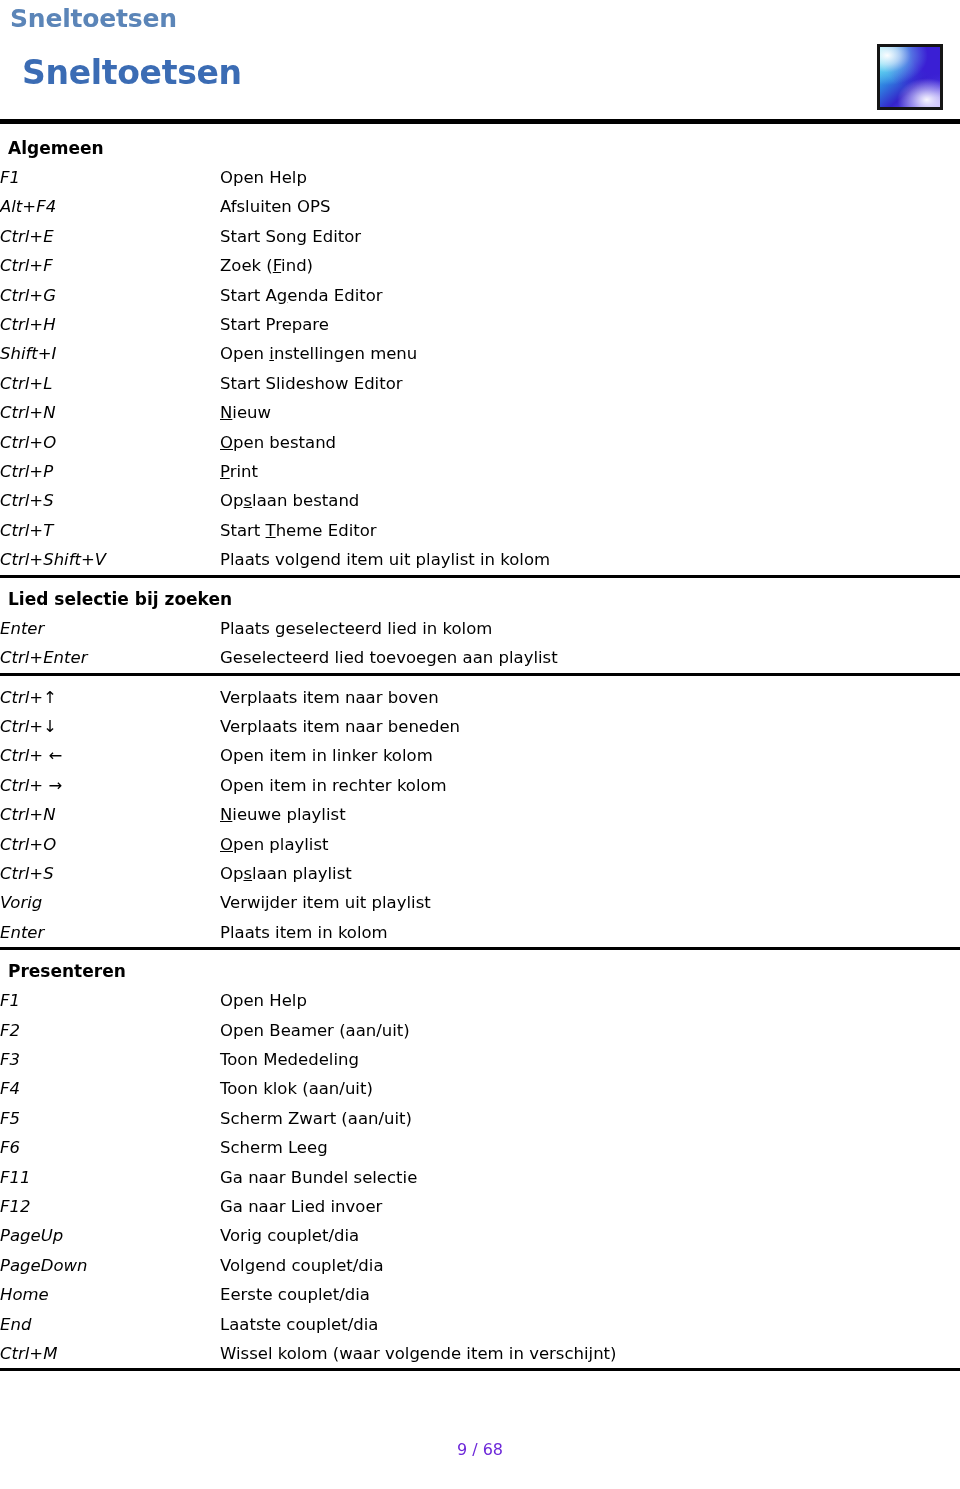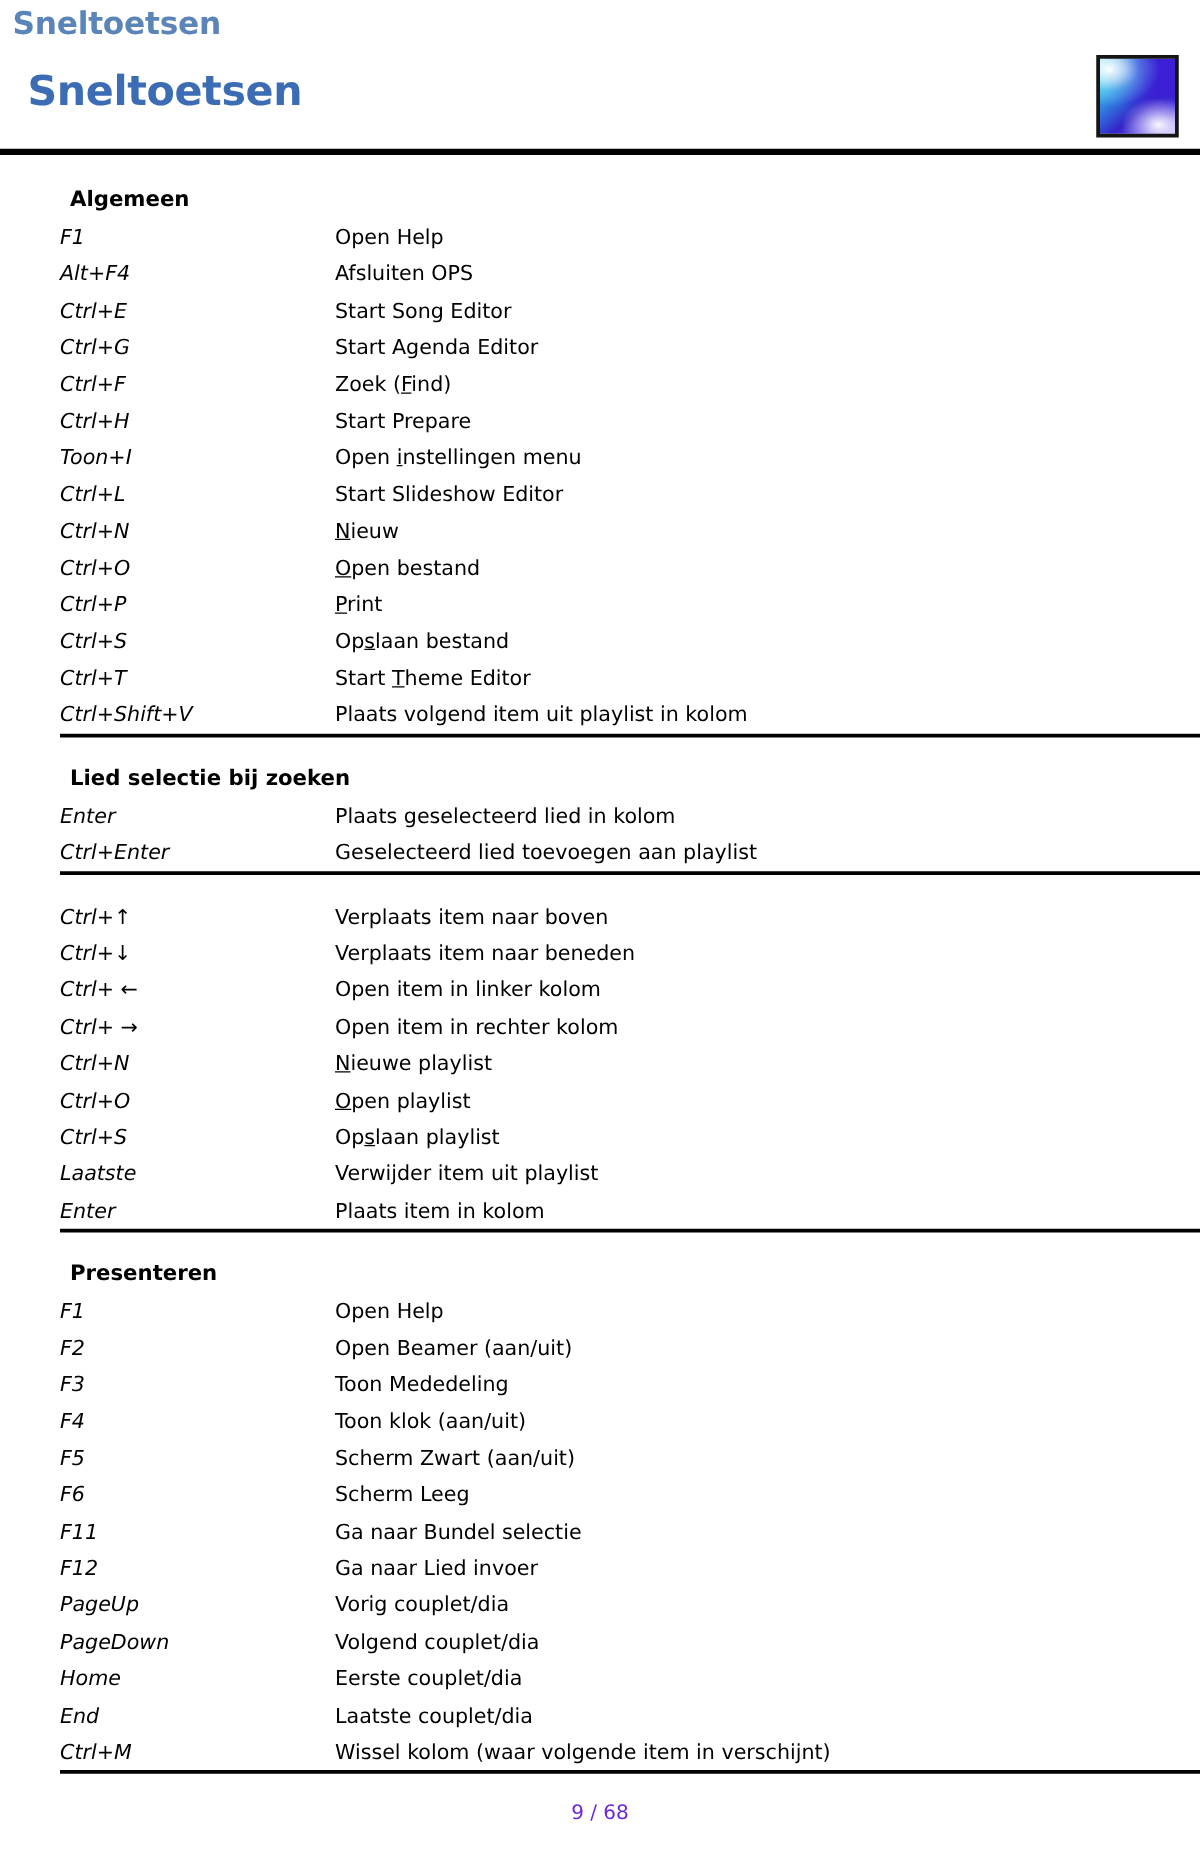--- a/index.html
+++ b/index.html
@@ -112,8 +112,7 @@
     margin: 0;
   }
   .section-block {
-    margin: 12px;
-    padding-left: 36px;
+    margin: 0;
   }
   .section-block .gap-after-rule {
     height: 7px;

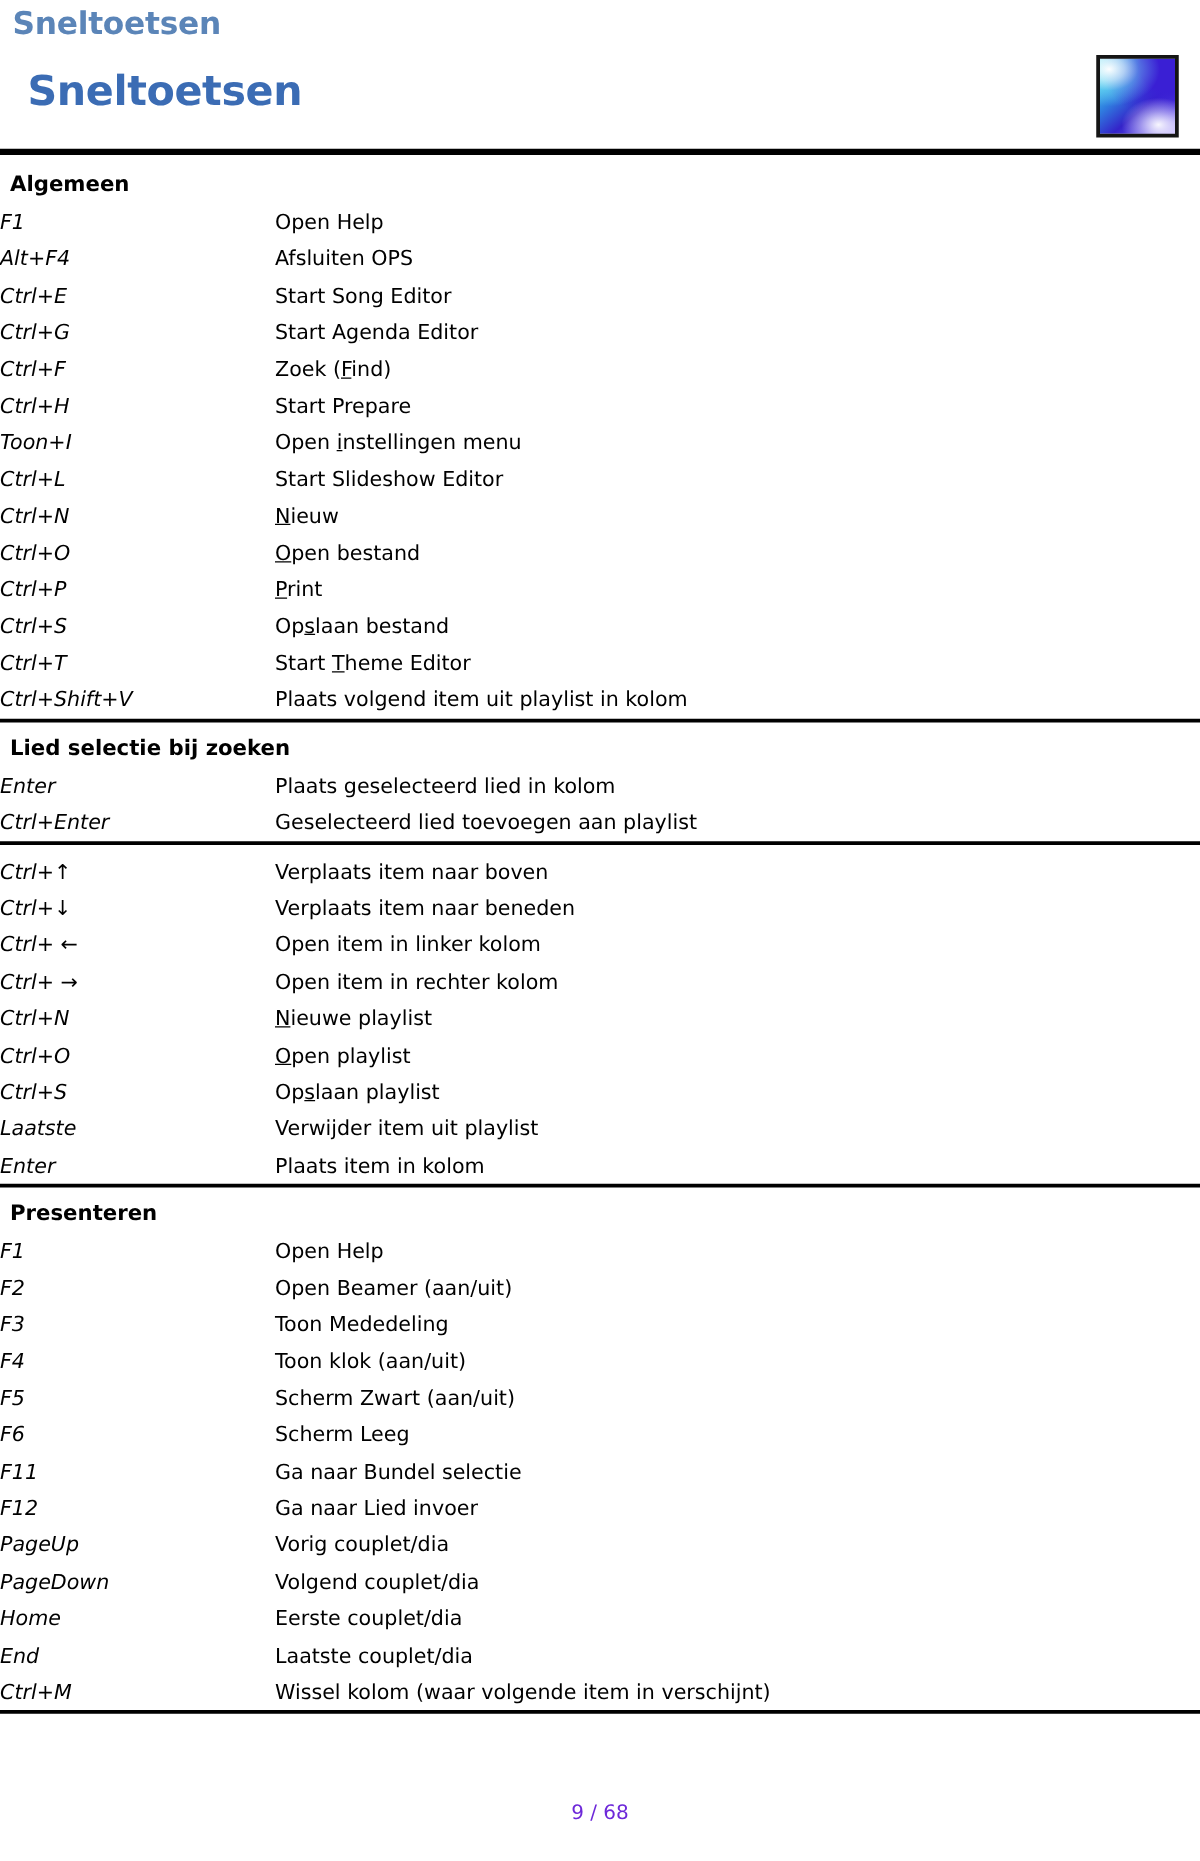--- a/index.html
+++ b/index.html
@@ -162,12 +162,12 @@
             <td class="desc-cell">Start Song Editor</td>
           </tr>
           <tr>
+            <td class="key-cell">Ctrl+F</td>
+            <td class="desc-cell">Zoek (<u>F</u>ind)</td>
+          </tr>
+          <tr>
             <td class="key-cell">Ctrl+G</td>
             <td class="desc-cell">Start A<u>g</u>enda Editor</td>
-          </tr>
-          <tr>
-            <td class="key-cell">Ctrl+F</td>
-            <td class="desc-cell">Zoek (<u>F</u>ind)</td>
           </tr>
           <tr>
             <td class="key-cell">Ctrl+H</td>

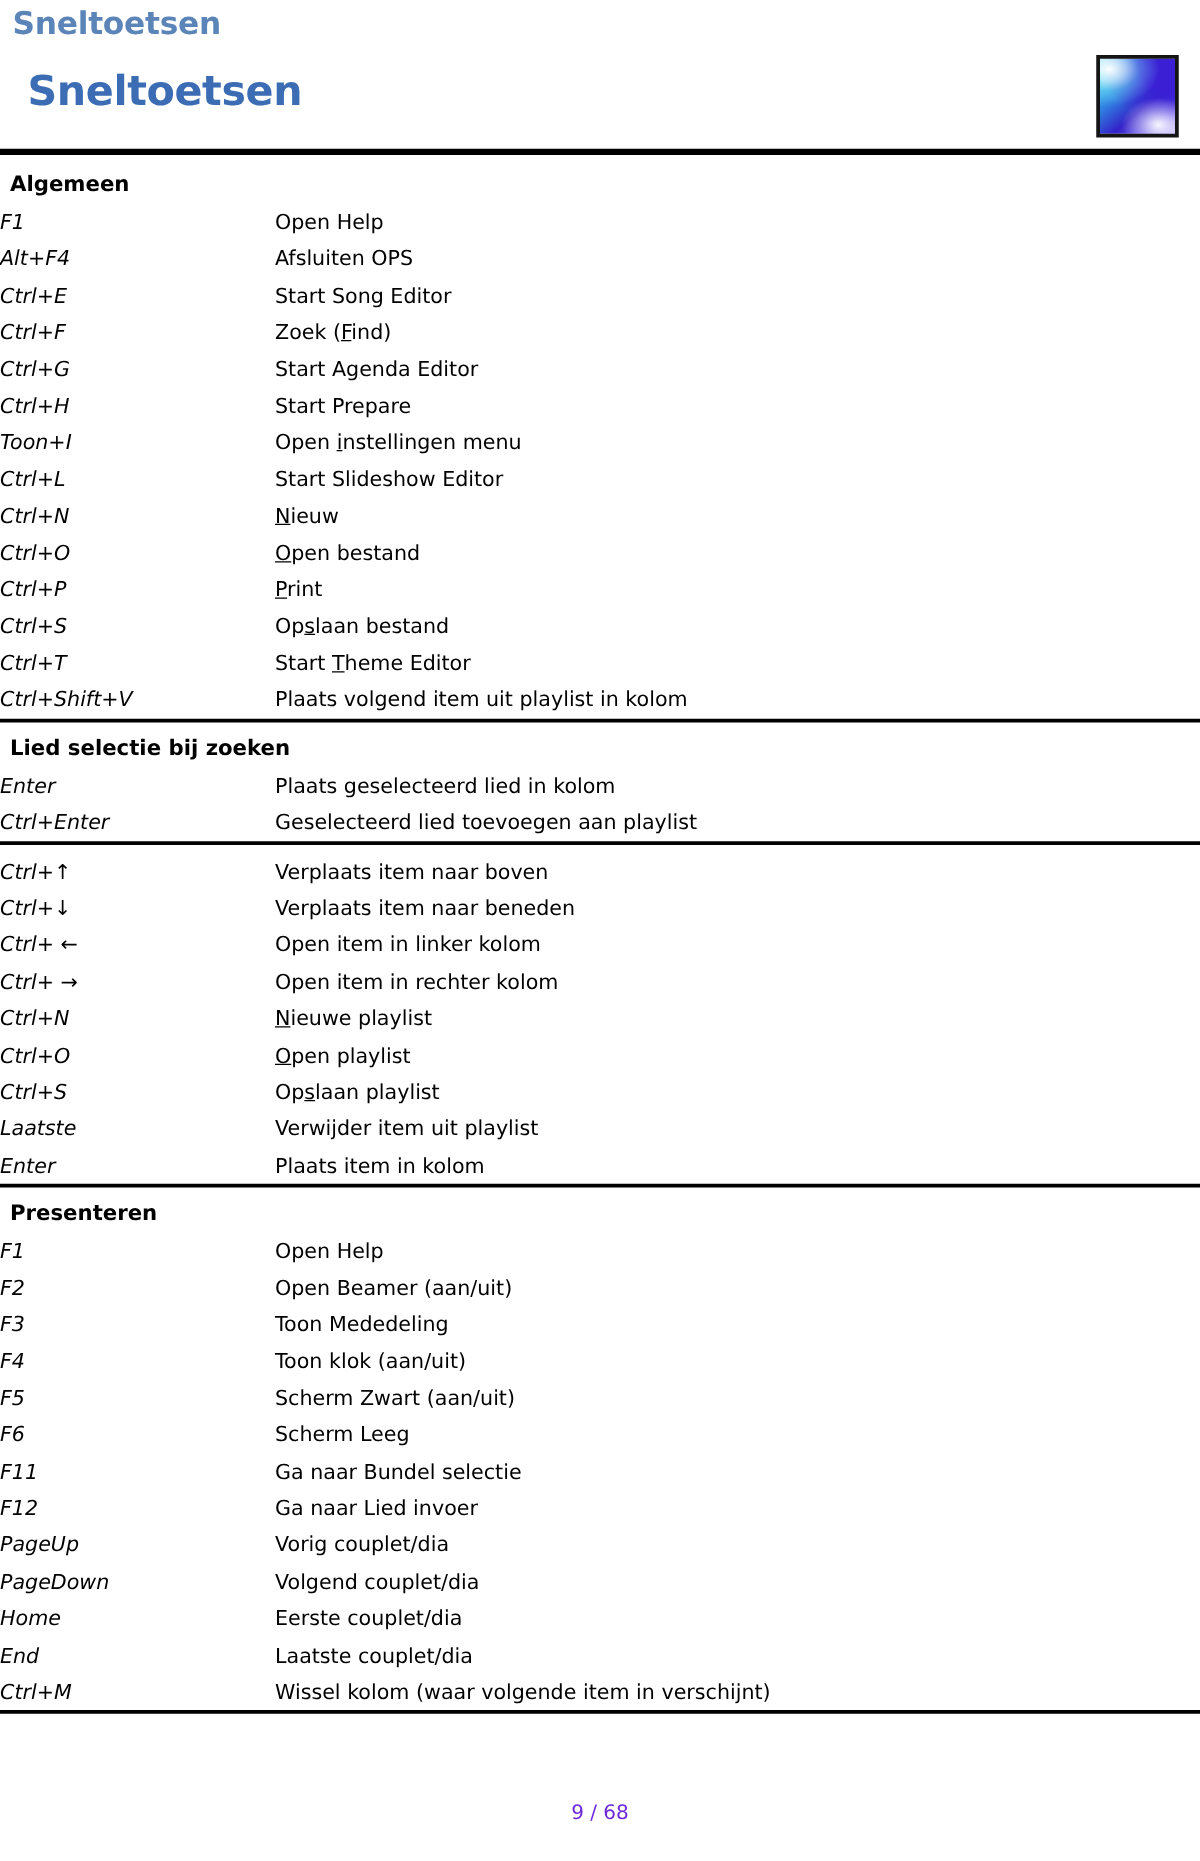--- a/index.html
+++ b/index.html
@@ -174,7 +174,7 @@
             <td class="desc-cell">Start Prepare</td>
           </tr>
           <tr>
-            <td class="key-cell">Toon+I</td>
+            <td class="key-cell">Shift+I</td>
             <td class="desc-cell">Open <u>i</u>nstellingen menu</td>
           </tr>
           <tr>

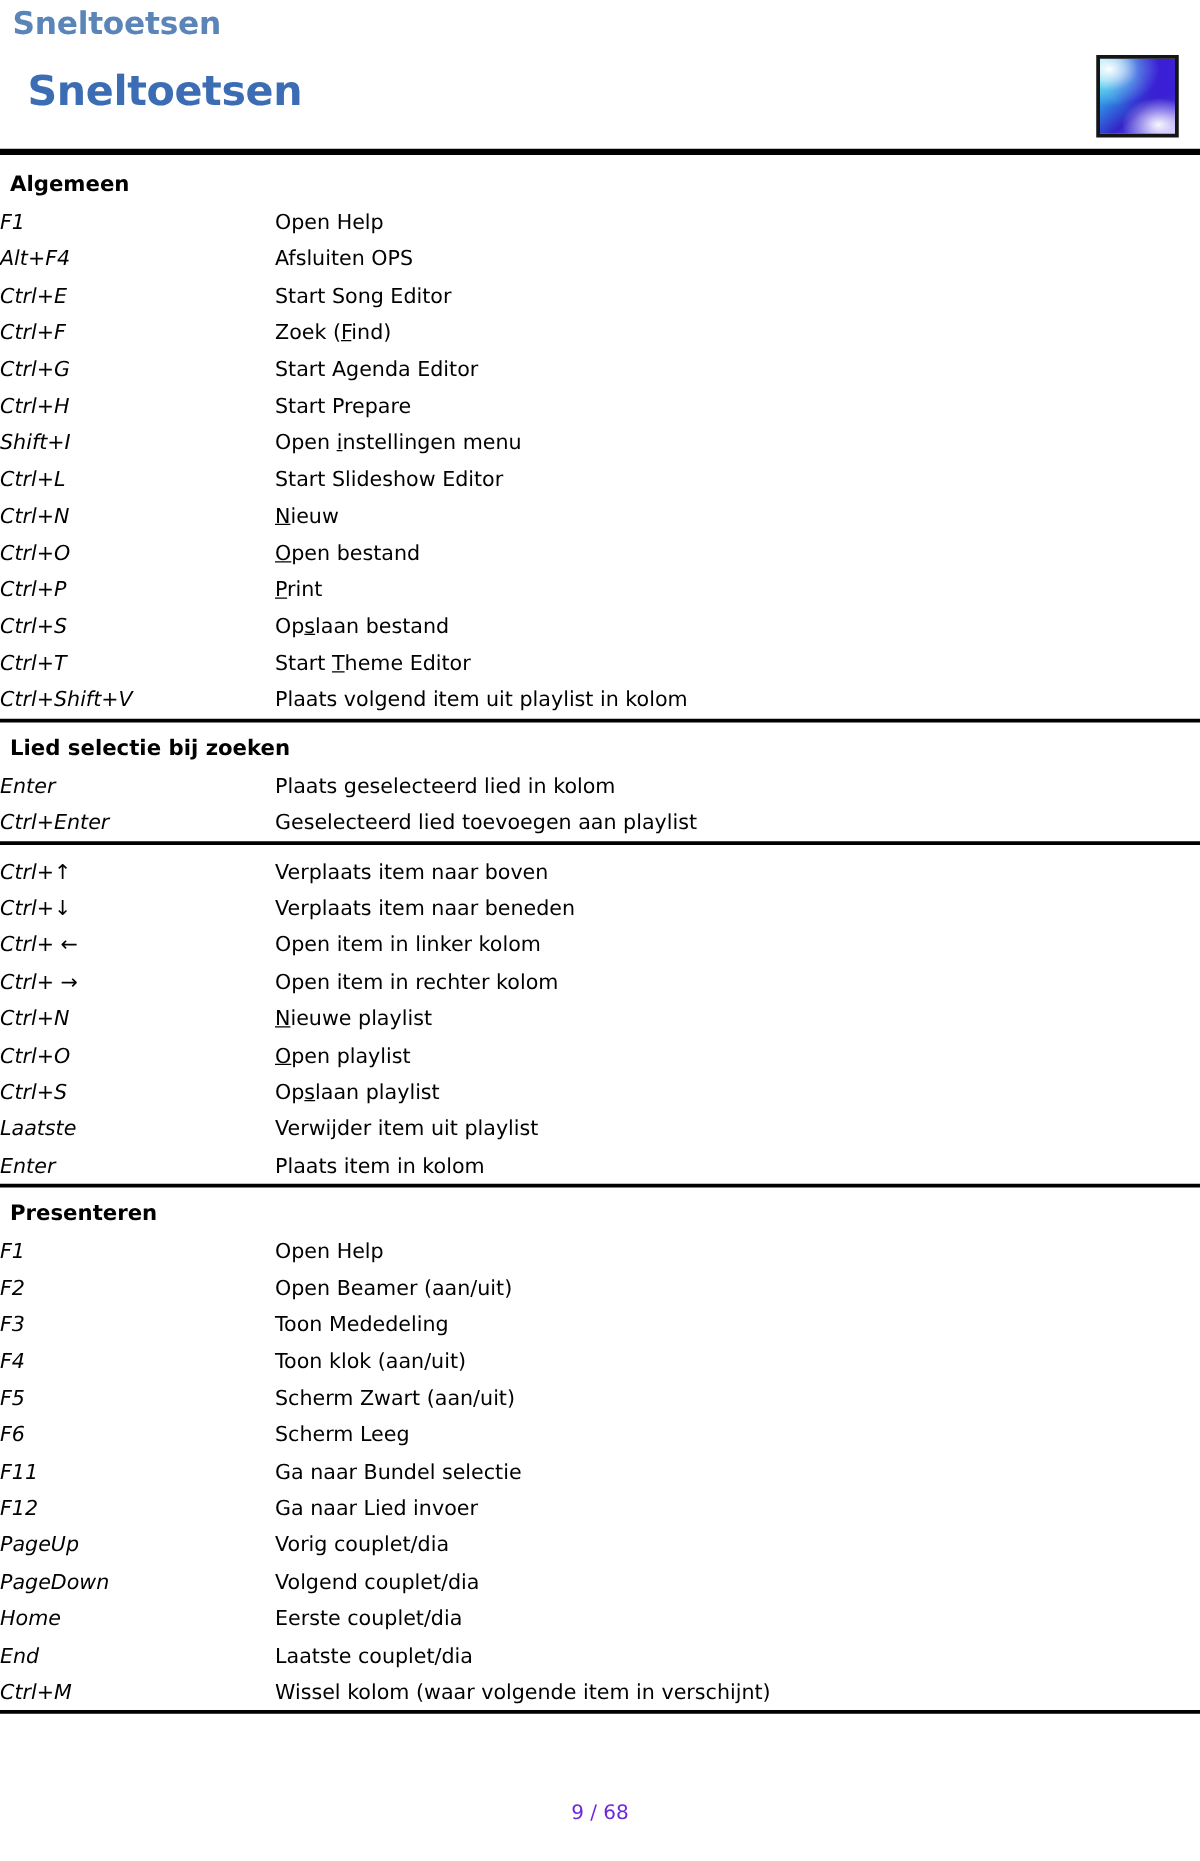--- a/index.html
+++ b/index.html
@@ -259,7 +259,7 @@
             <td class="desc-cell">Op<u>s</u>laan playlist</td>
           </tr>
           <tr>
-            <td class="key-cell">Laatste</td>
+            <td class="key-cell">Vorig</td>
             <td class="desc-cell">Verwijder item uit playlist</td>
           </tr>
           <tr>

